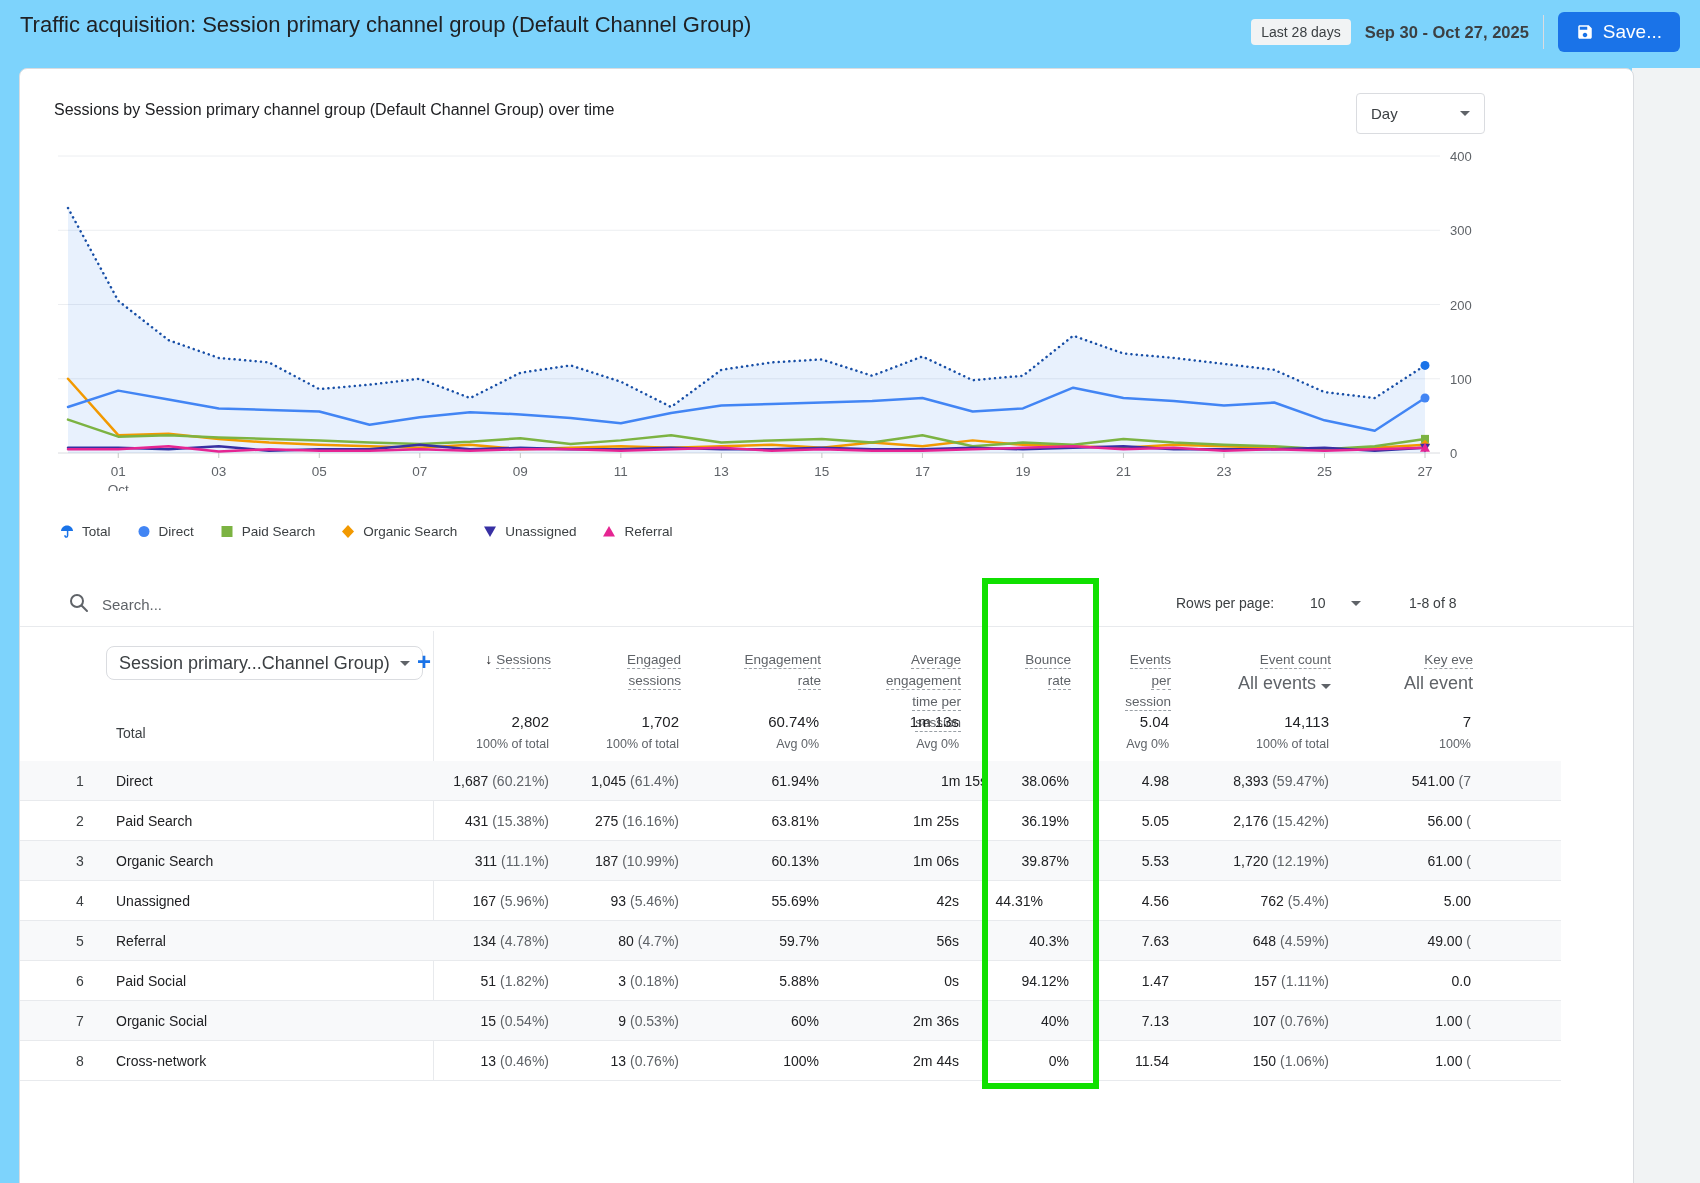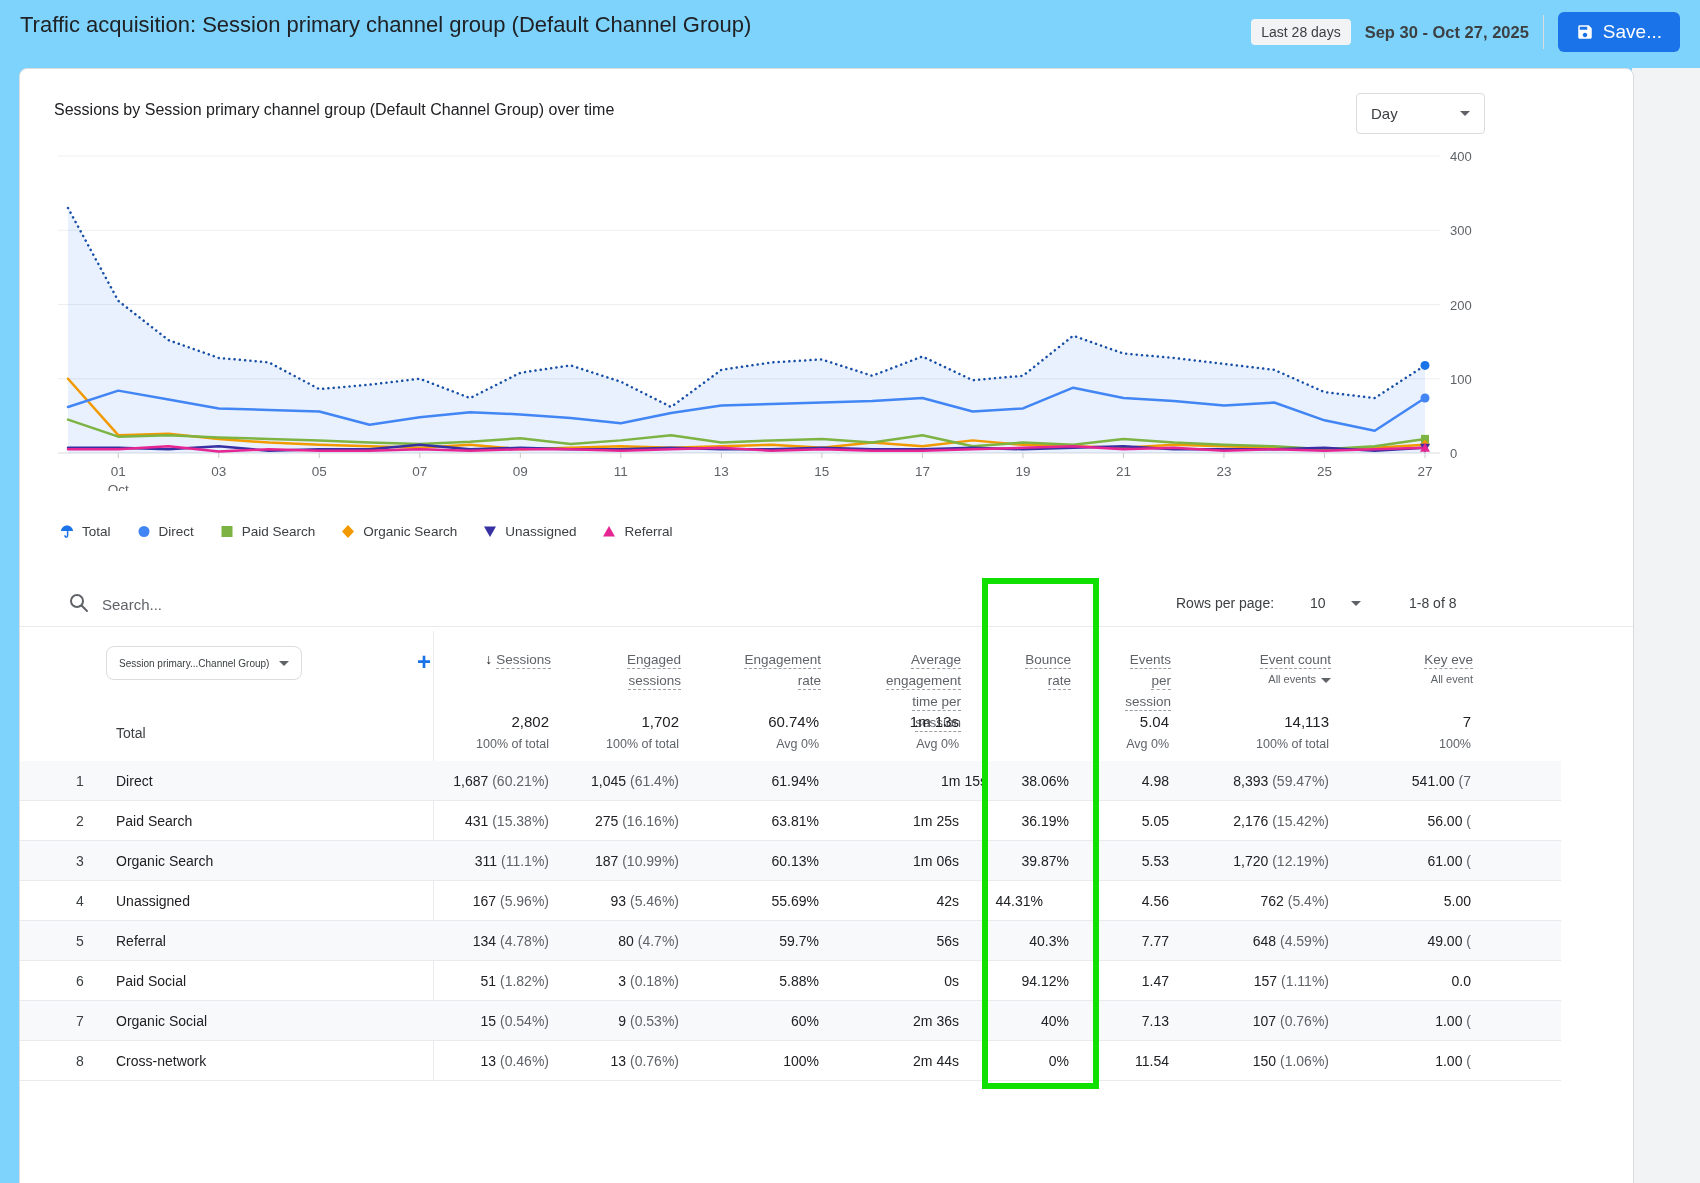--- a/index.html
+++ b/index.html
@@ -46,7 +46,7 @@
 
   
   .dim-pill{position:absolute;left:86px;top:577px;height:32px;border:1px solid #dadce0;border-radius:8px;
-    display:flex;align-items:center;gap:10px;padding:0 12px;font-size:10px;color:#3c4043;cursor:pointer;}
+    display:flex;align-items:center;gap:10px;padding:0 12px;font-size:18px;color:#3c4043;cursor:pointer;}
   .add-btn{position:absolute;left:390px;top:577px;width:28px;height:32px;display:flex;align-items:center;
     justify-content:center;color:#1a73e8;font-size:24px;font-weight:bold;cursor:pointer;}
   .vdiv{position:absolute;left:413px;top:562px;width:1px;height:450px;background:#e8eaed;}

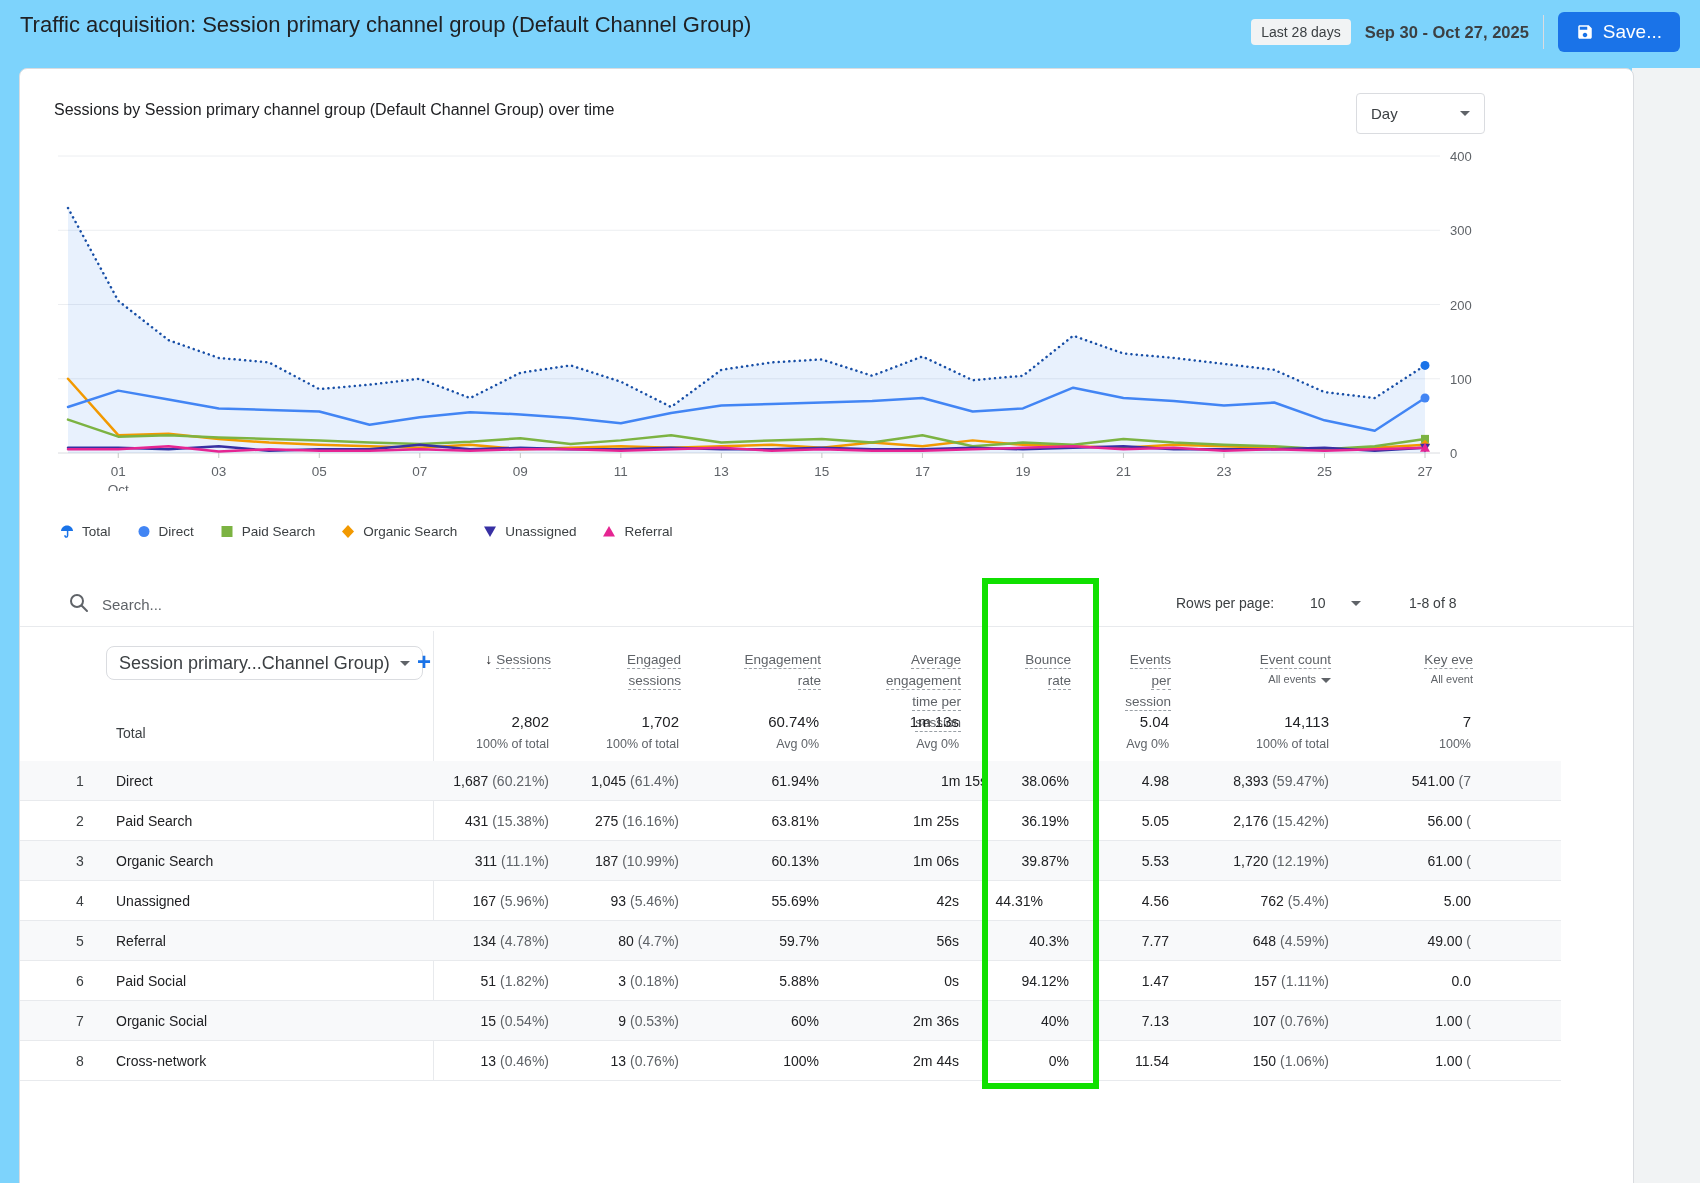--- a/index.html
+++ b/index.html
@@ -55,7 +55,7 @@
   .hline{line-height:21px;}
   .hline .dash{border-bottom:1px dashed #9aa0a6;padding-bottom:1px;}
   .sortarrow{color:#202124;margin-right:4px;font-size:14px;}
-  .hsub{margin-top:3px;color:#5f6368;font-size:11px;}
+  .hsub{margin-top:3px;color:#5f6368;font-size:18px;}
   .hsub .caret{margin-left:5px;border-top-color:#5f6368;}
 
   .total-row{position:absolute;left:0;top:637px;width:1541px;height:55px;border-bottom:1px solid #e0e0e0;}

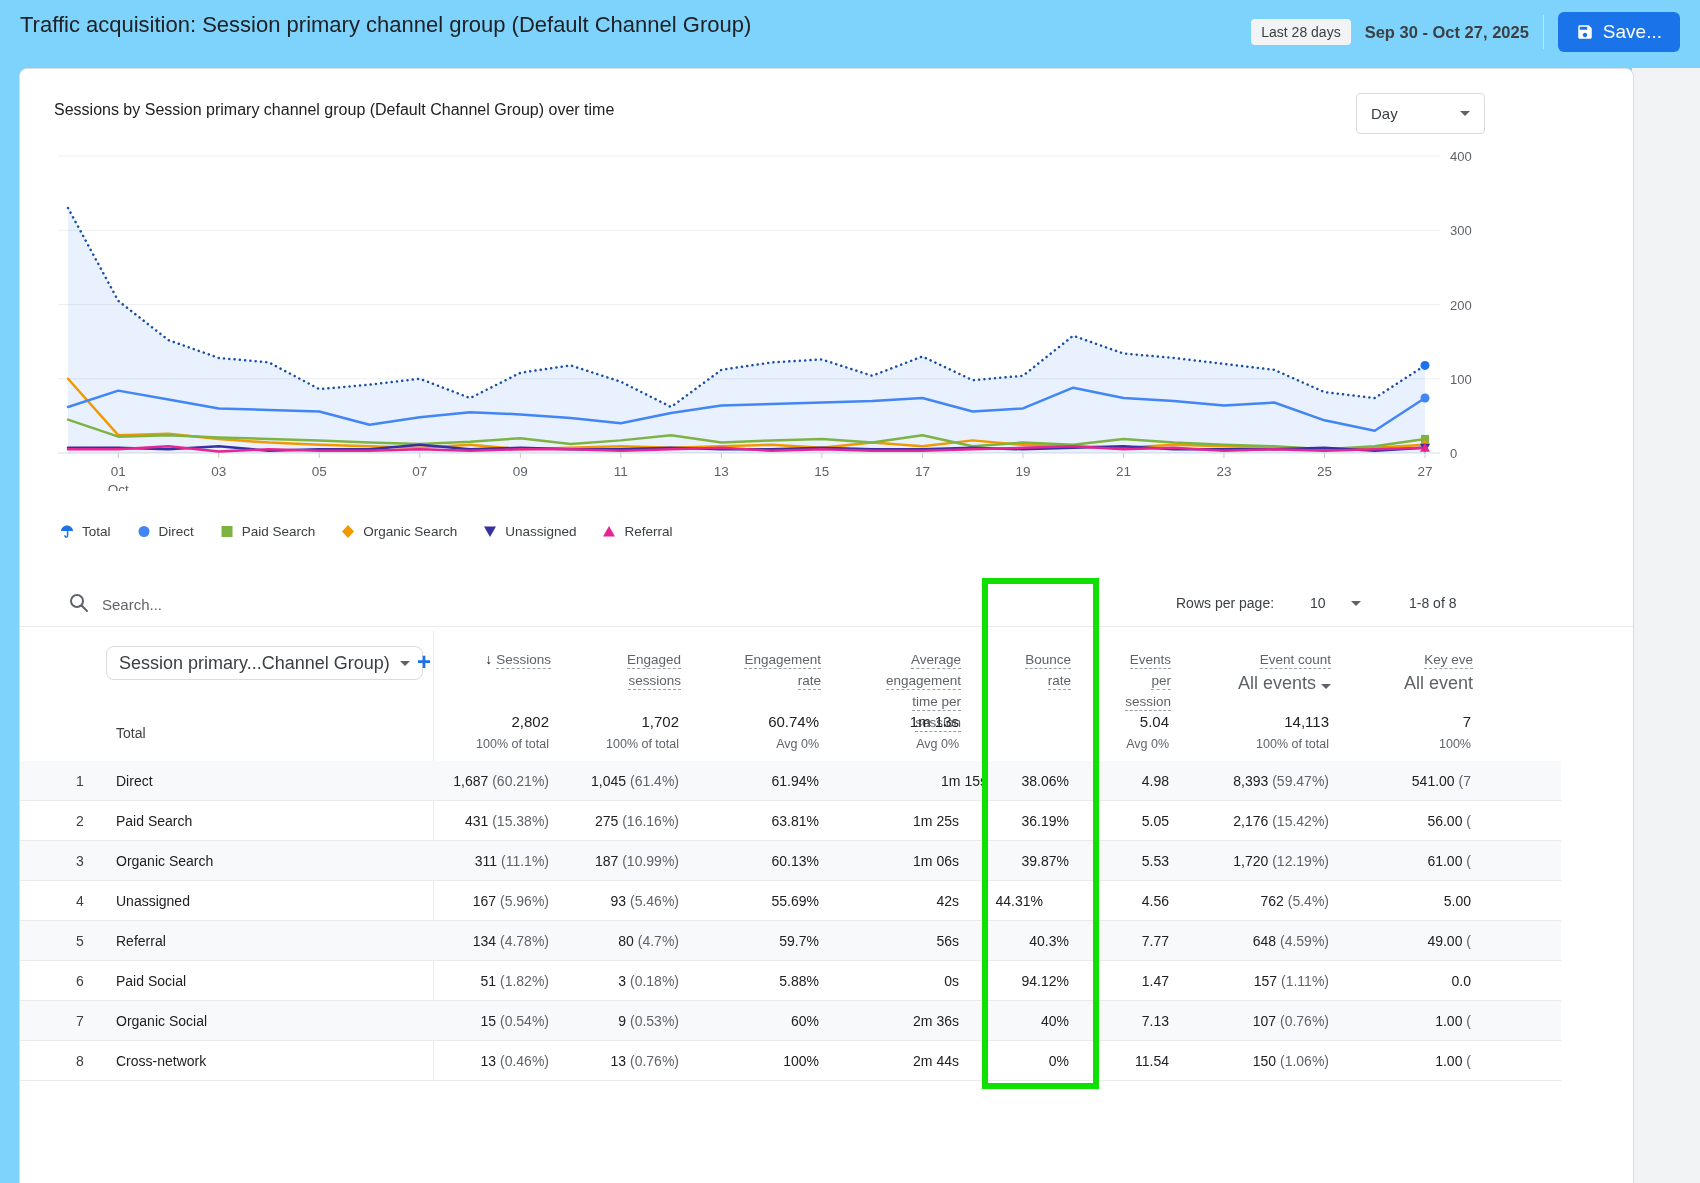--- a/index.html
+++ b/index.html
@@ -363,7 +363,7 @@
           <span class="bcell" style="right: 742px;">59.7%</span>
           <span class="bcell" style="right: 602px;">56s</span>
           <span class="bcell" style="right: 492px;">40.3%</span>
-          <span class="bcell" style="right: 392px;">7.77</span>
+          <span class="bcell" style="right: 392px;">7.63</span>
           <span class="bcell" style="right: 232px;"><span>648</span><span class="paren">&nbsp;(4.59%)</span></span>
           <span class="bcell" style="right: 90px;"><span>49.00</span><span class="paren">&nbsp;(</span></span>
         </div>

